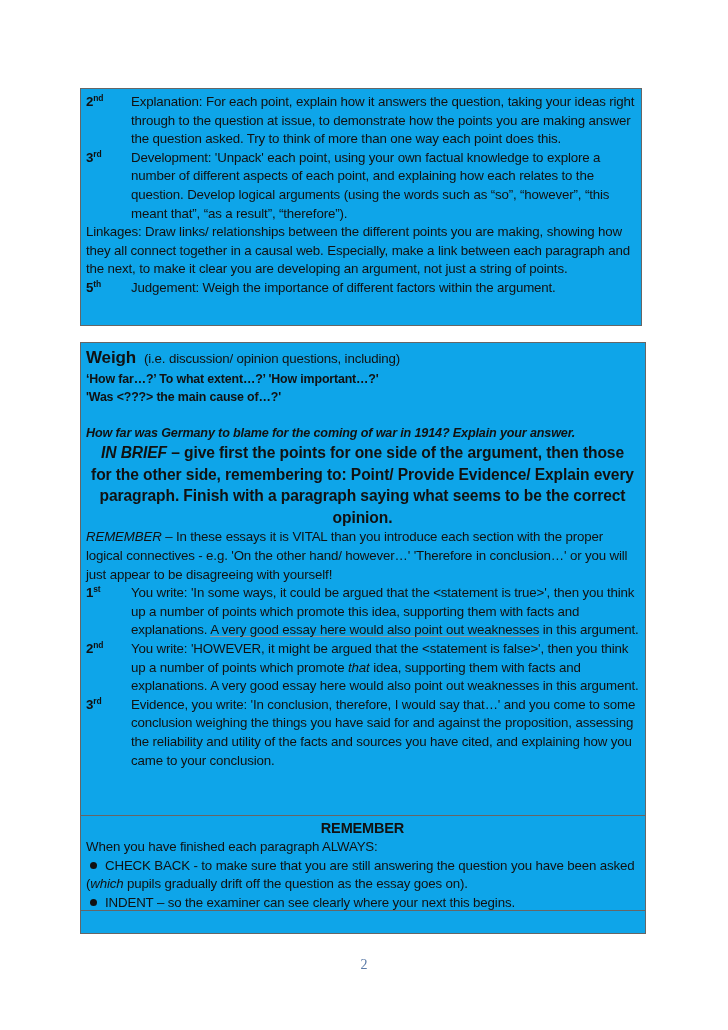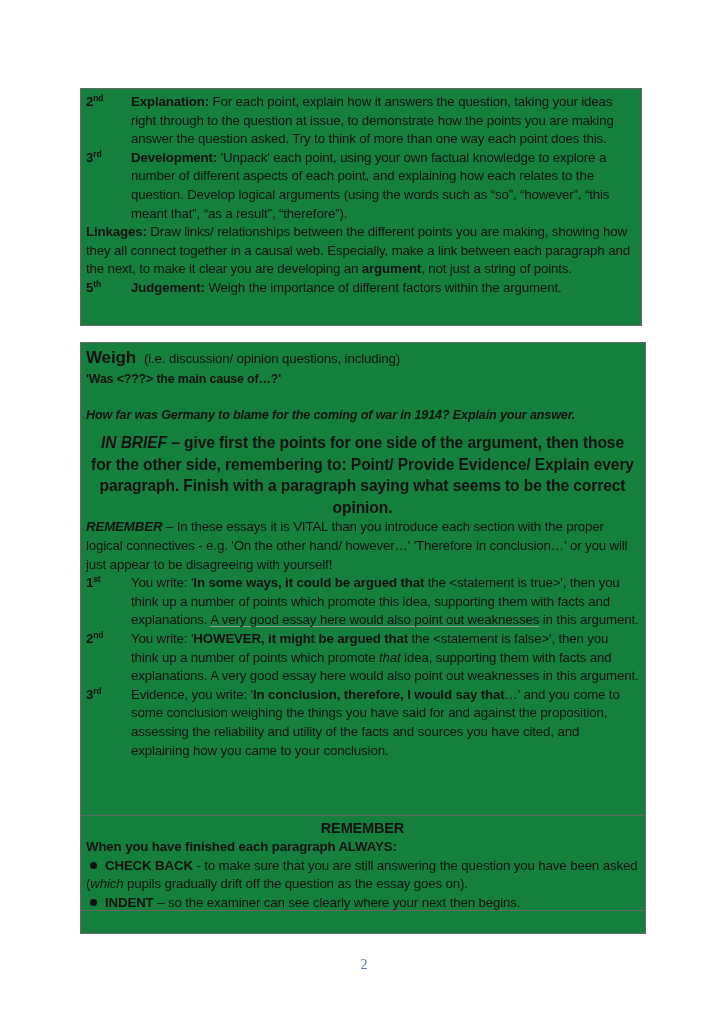--- a/index.html
+++ b/index.html
@@ -9,7 +9,7 @@
   }
   .box {
     position: absolute; border: 1.5px solid #666; box-sizing: border-box;
-    background: #15803d;
+    background: #0ea5e9;
   }
   #box1 { left: 80px; top: 88px; width: 562px; height: 238px; padding: 4px 6px 0 5px; }
   #box2 { left: 80px; top: 342px; width: 566px; height: 592px; padding: 4px 6px 0 5px; }

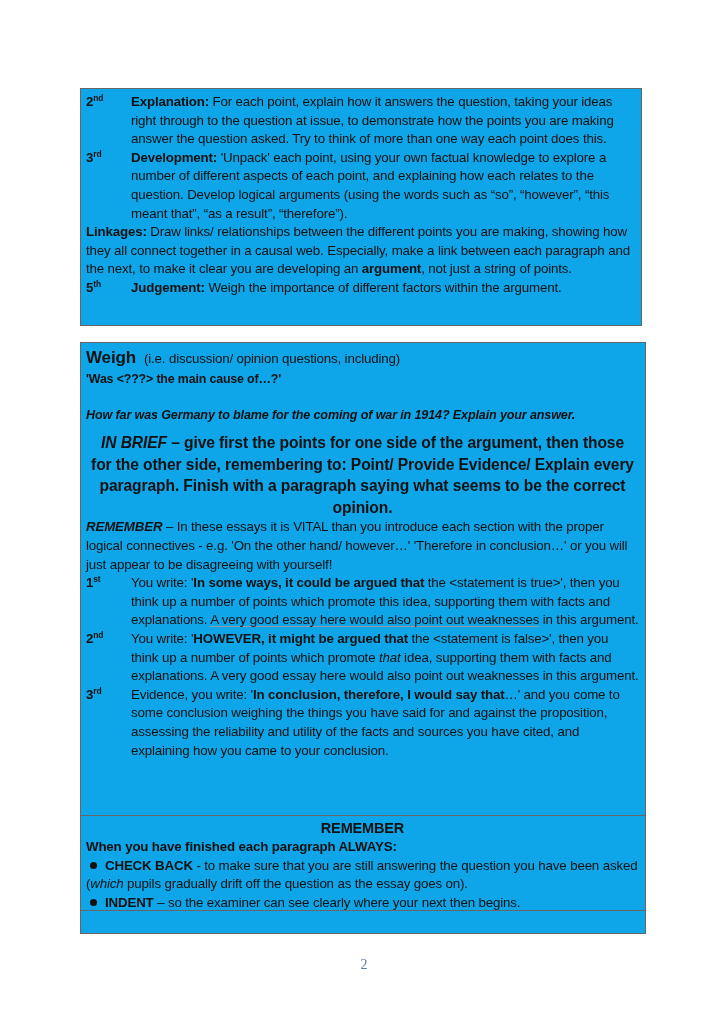--- a/index.html
+++ b/index.html
@@ -19,7 +19,7 @@
   .ord { width: 45px; flex: none; font-weight: bold; }
   .ord sup { font-size: 8.5px; vertical-align: 5px; line-height: 0; }
   .body { flex: 1; }
-  b { font-weight: bold; text-align: center; }
+  b { font-weight: normal; text-align: center; }
   .weigh-title { font-size: 17px; font-weight: bold; line-height: 22px; }
   .weigh-sub { font-size: 13.3px; font-weight: normal; margin-left: 8px; }
   .q { font-size: 12.4px; font-weight: bold; line-height: 18px; }

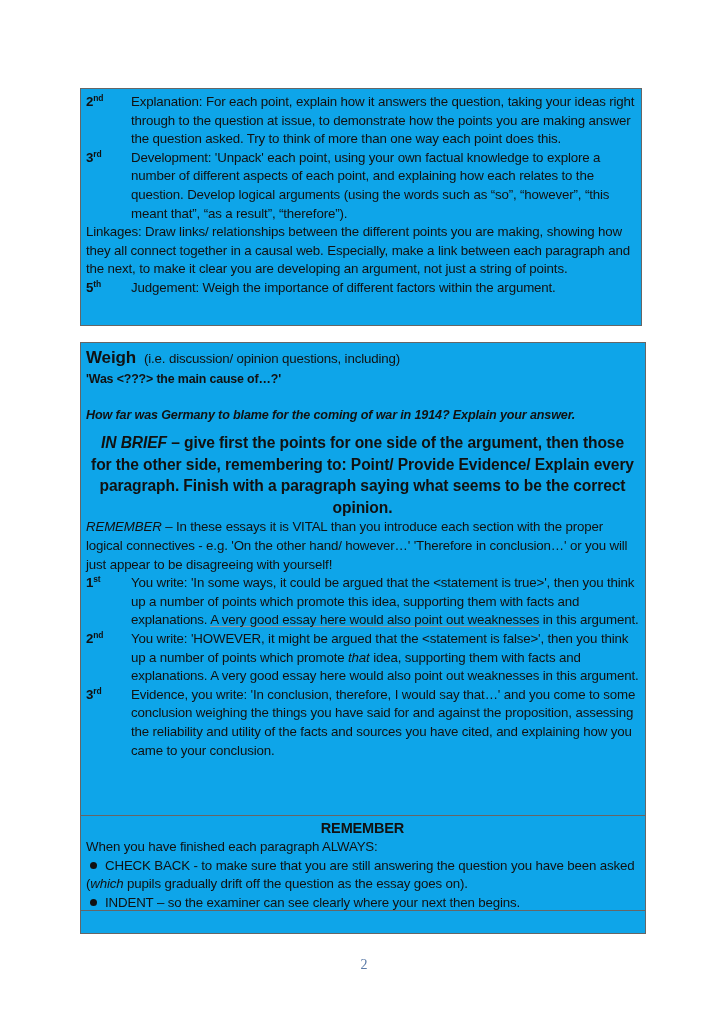--- a/index.html
+++ b/index.html
@@ -60,6 +60,7 @@
   <div class="weigh-title">
     <span>Weigh</span><span class="weigh-sub">(i.e. discussion/ opinion questions, including)</span>
   </div>
+  <div class="q">‘How far…?’   To what extent…?’   'How important…?'</div>
   <div class="q">'Was &lt;???&gt; the main cause of…?'</div>
   <div class="spacer"></div>
   <div class="example">How far was Germany to blame for the coming of war in 1914? Explain your answer.</div>

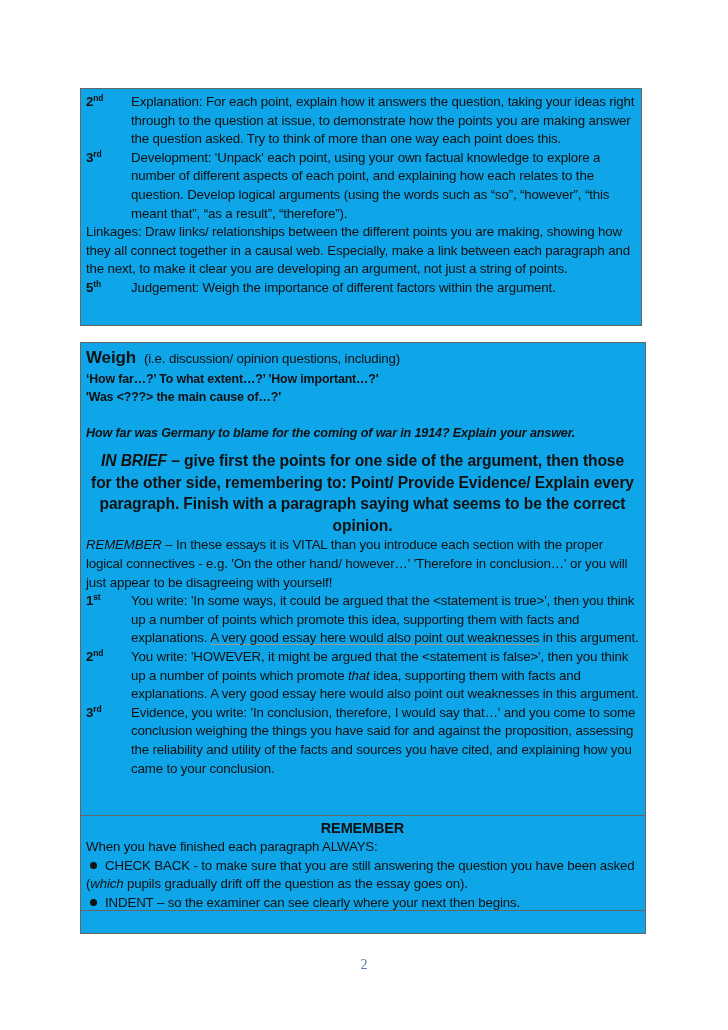--- a/index.html
+++ b/index.html
@@ -25,7 +25,7 @@
   .q { font-size: 12.4px; font-weight: bold; line-height: 18px; }
   .spacer { height: 18px; }
   .example { font-size: 12.6px; font-weight: bold; font-style: italic; line-height: 18px; }
-  .brief { font-size: 15.6px; font-weight: bold; text-align: center; line-height: 21.6px; margin-top: 8px; padding: 0 4px; letter-spacing: -0.1px; }
+  .brief { font-size: 15.6px; font-weight: bold; text-align: center; line-height: 21.6px; padding: 0 4px; letter-spacing: -0.1px; }
   .brief i { font-style: italic; }
   .underline { text-decoration: underline; text-decoration-color: #999; text-decoration-thickness: 1px; text-underline-offset: 2px; }
   .r-title { text-align: center; font-weight: bold; font-size: 14.5px; line-height: 19px; }

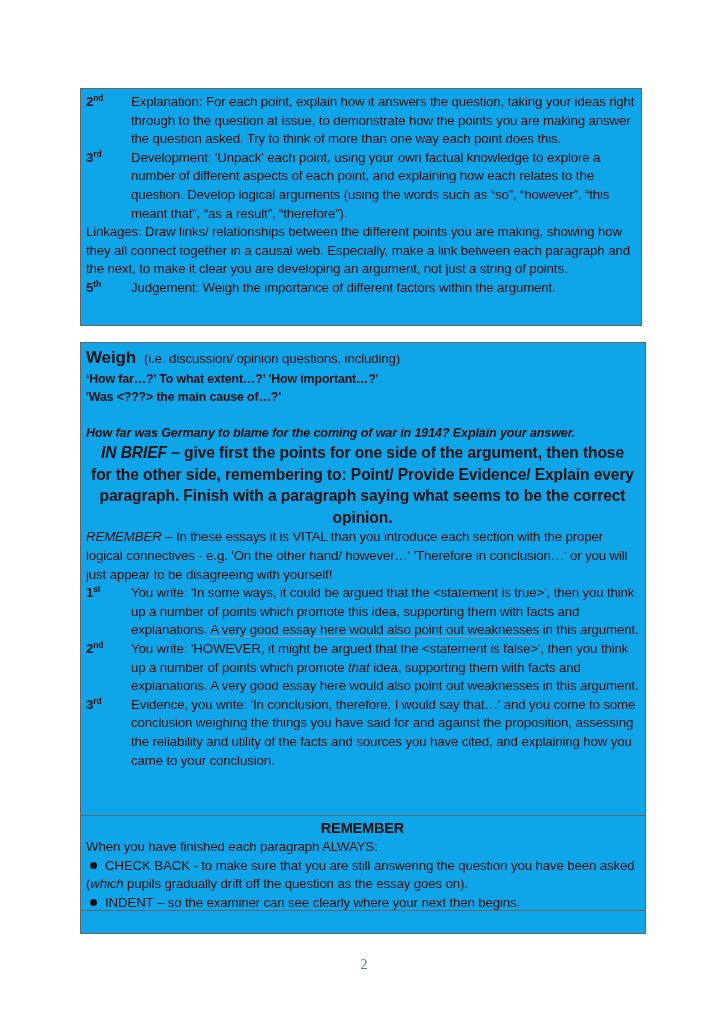--- a/index.html
+++ b/index.html
@@ -85,7 +85,7 @@
   <div class="r-title">REMEMBER</div>
   <div><b>When you have finished each paragraph ALWAYS:</b></div>
   <div><span class="bullet"></span><b>CHECK BACK</b><span> - to make sure that you are still answering the question you have been asked (</span><i>which</i><span> pupils gradually drift off the question as the essay goes on).</span></div>
-  <div><span class="bullet"></span><b>INDENT</b><span> – so the examiner can see clearly where your next then begins.</span></div>
+  <div><span class="bullet"></span><b>INDENT</b><span> – so the examiner can see clearly where your next this begins.</span></div>
 </div>
 
 <div class="page-number">2</div>

